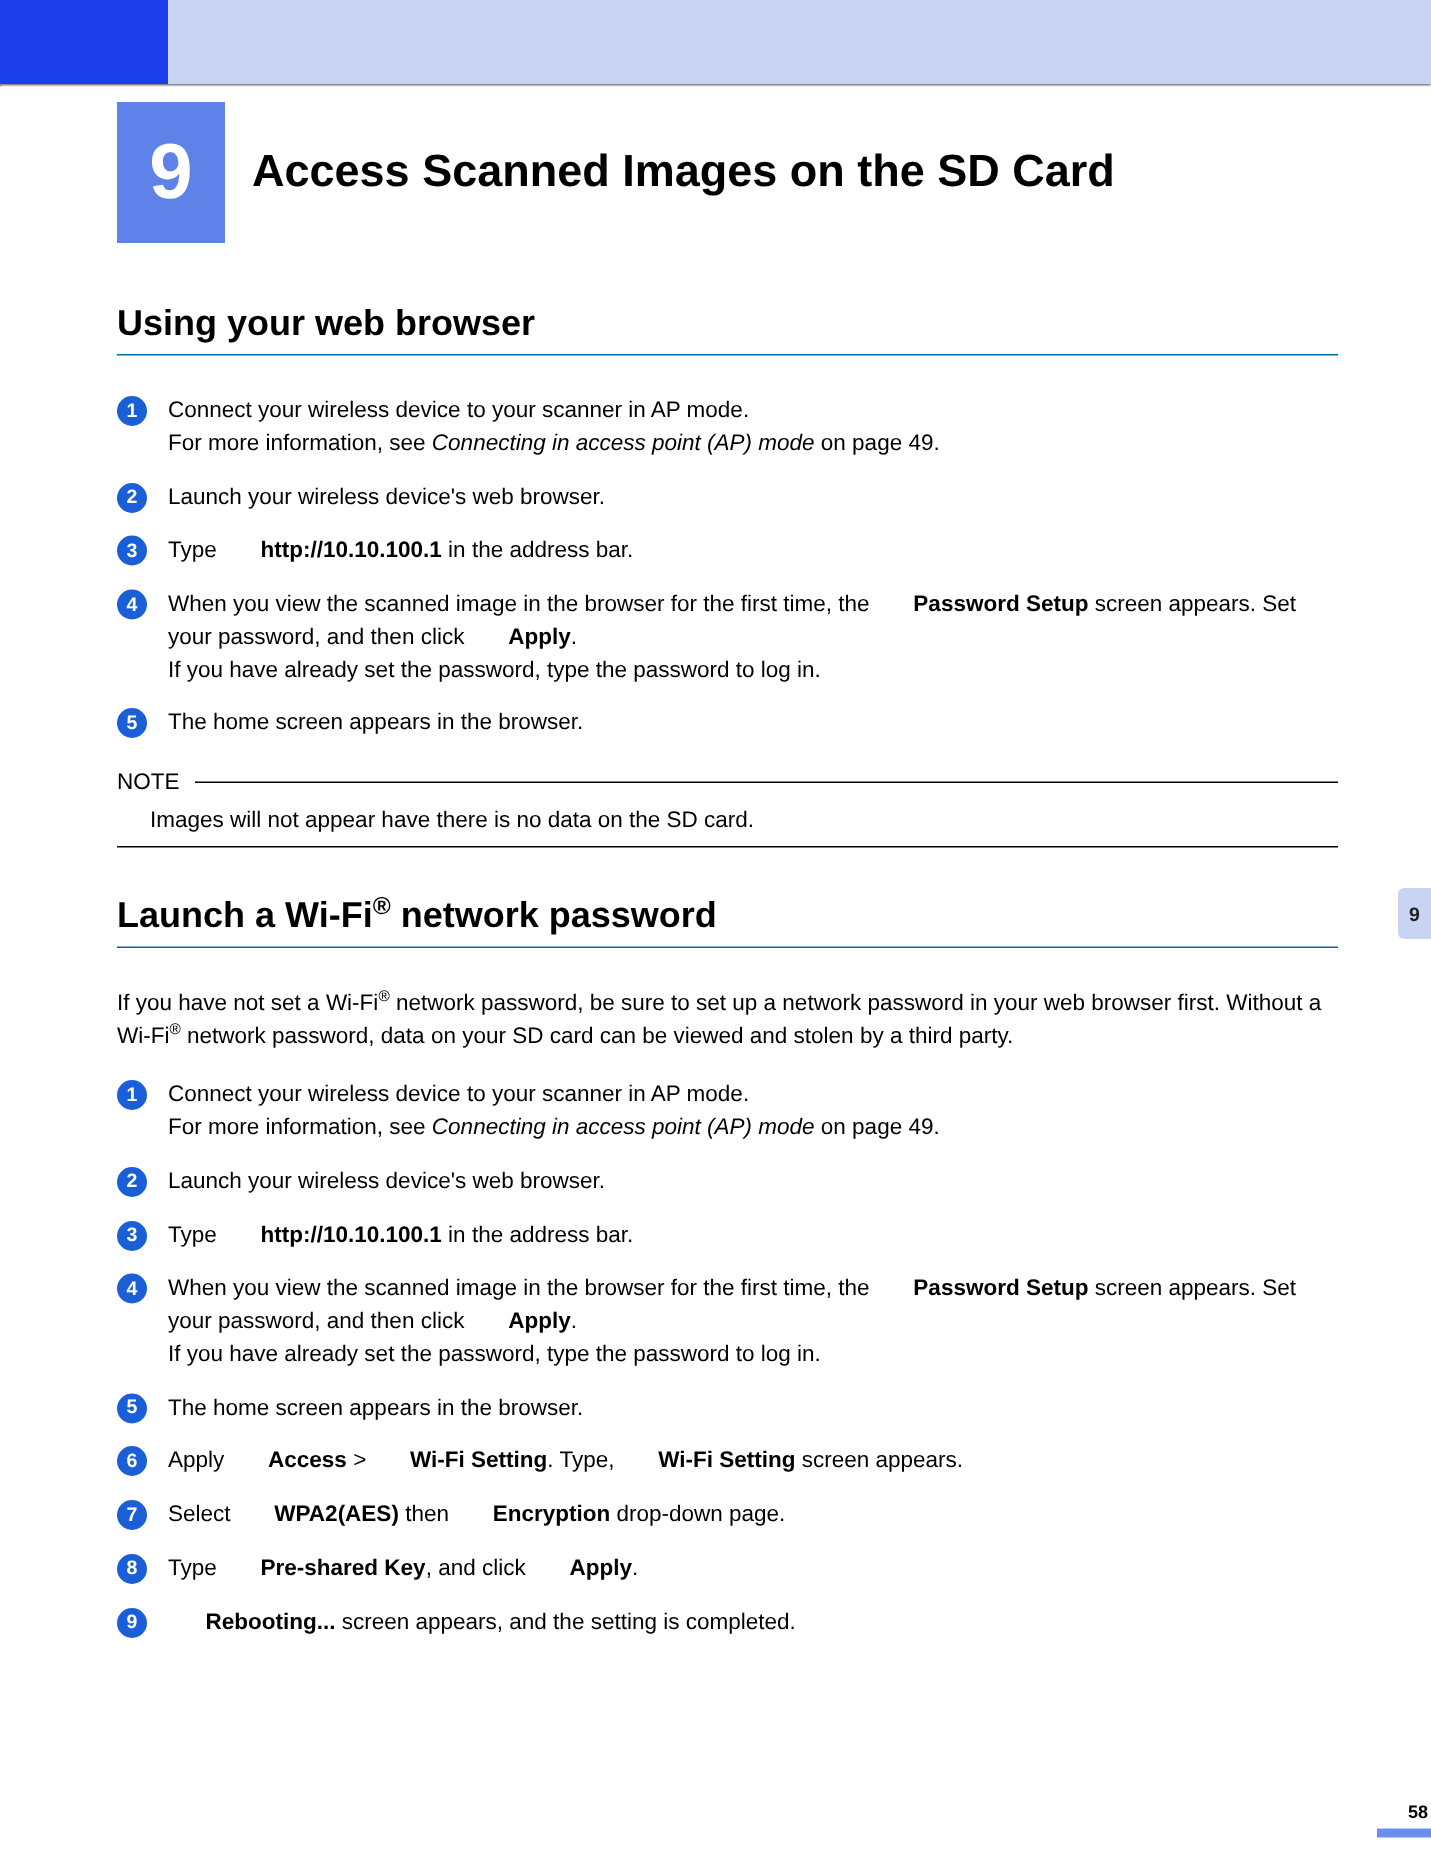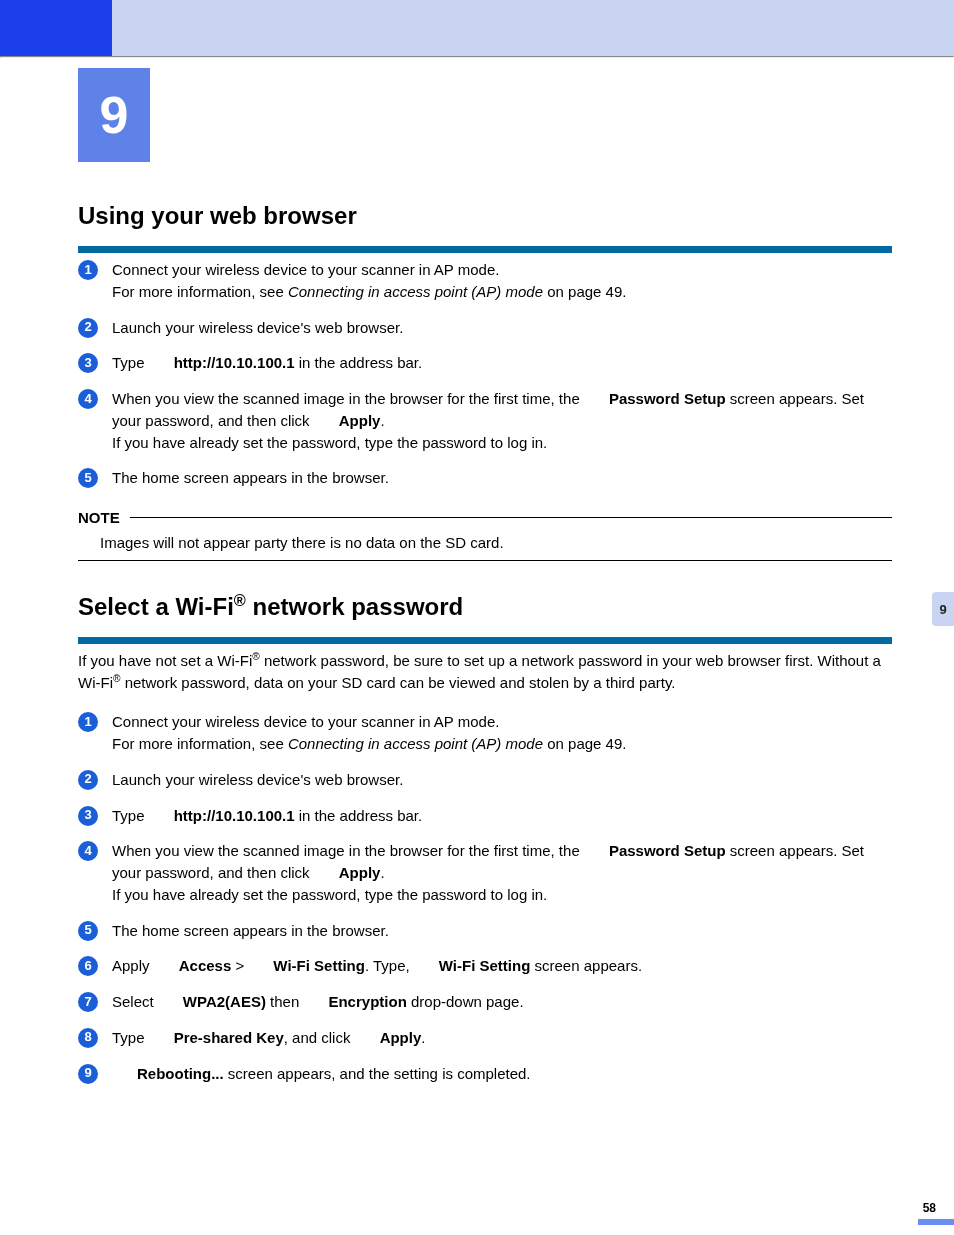--- a/index.html
+++ b/index.html
@@ -79,6 +79,7 @@
 
   <div class="chapter-head">
     <div class="chapter-num">9</div>
+    <div class="chapter-title">Access Scanned Images on the SD Card</div>
   </div>
 
   <div class="section">

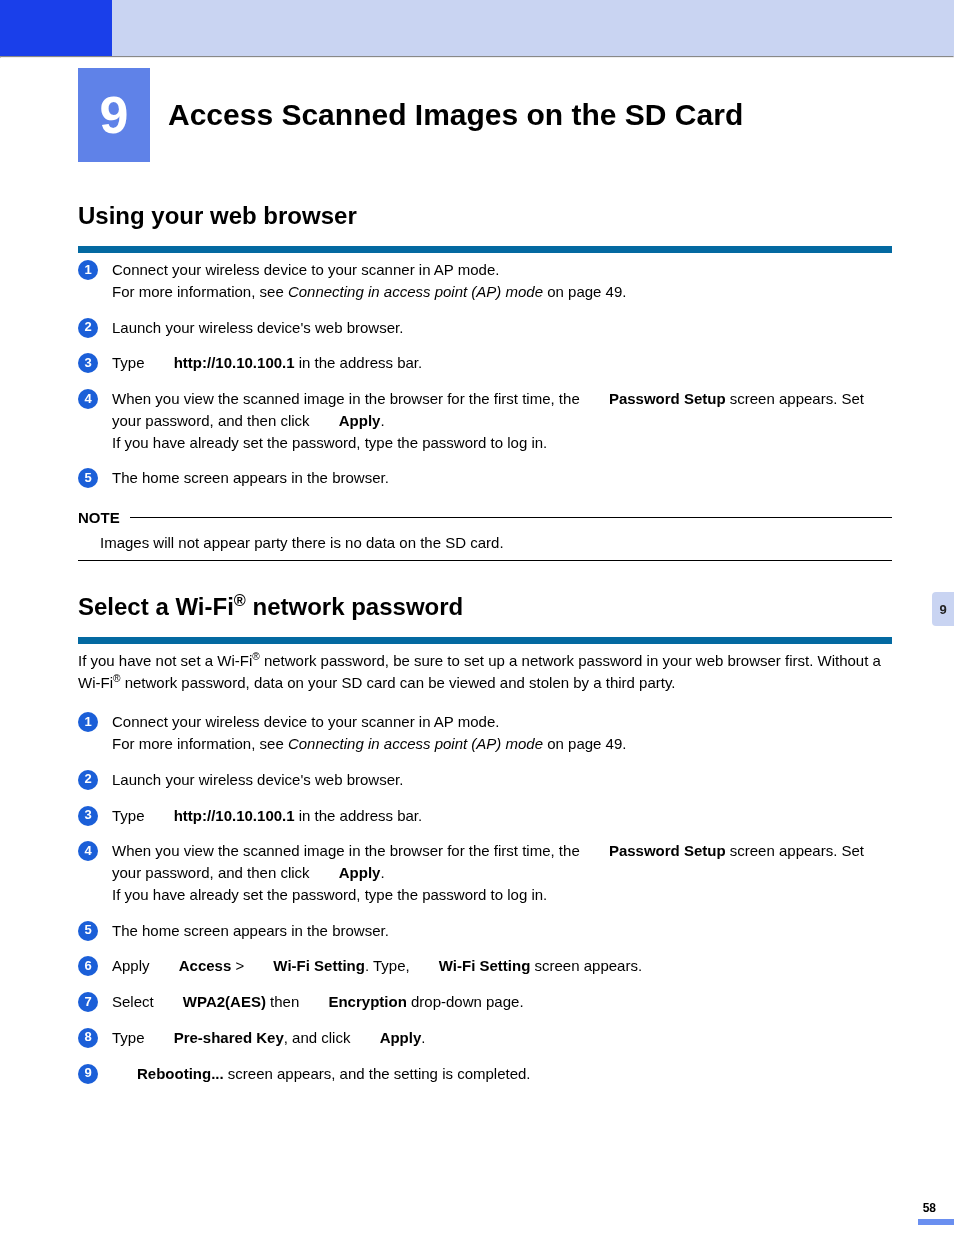--- a/index.html
+++ b/index.html
@@ -29,9 +29,9 @@
   .section { margin-top: 40px; }
   .section-heading {
     font-size: 24px; font-weight: bold;
-    border-bottom: 7px solid #0369a1;
-    padding-bottom: 16px;
-    margin-bottom: 6px;
+    border-bottom: 1px solid #0369a1;
+    padding-bottom: 6px;
+    margin-bottom: 26px;
   }
   .section-intro { font-size: 15px; line-height: 1.45; margin-bottom: 18px; }
 

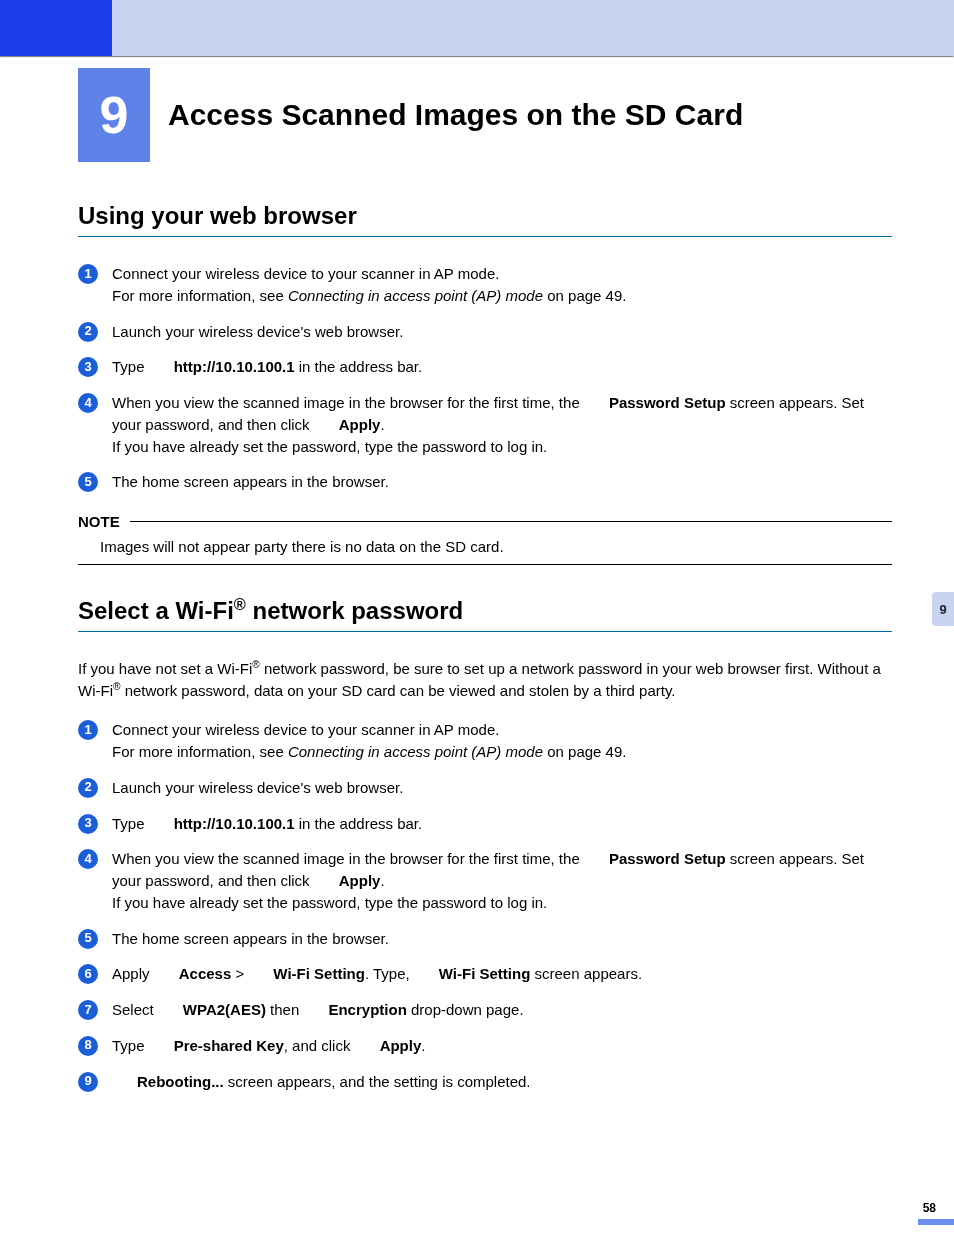--- a/index.html
+++ b/index.html
@@ -49,7 +49,7 @@
 
   .note-block { margin: 20px 0 30px 0; }
   .note-head-row { display: flex; align-items: center; }
-  .note-label { font-weight: bold; font-size: 15px; padding-right: 10px; }
+  .note-label { font-weight: normal; font-size: 15px; padding-right: 10px; }
   .note-line { flex: 1; border-top: 1px solid #000; }
   .note-body { font-size: 15px; padding: 6px 0 6px 22px; line-height: 1.45; }
 

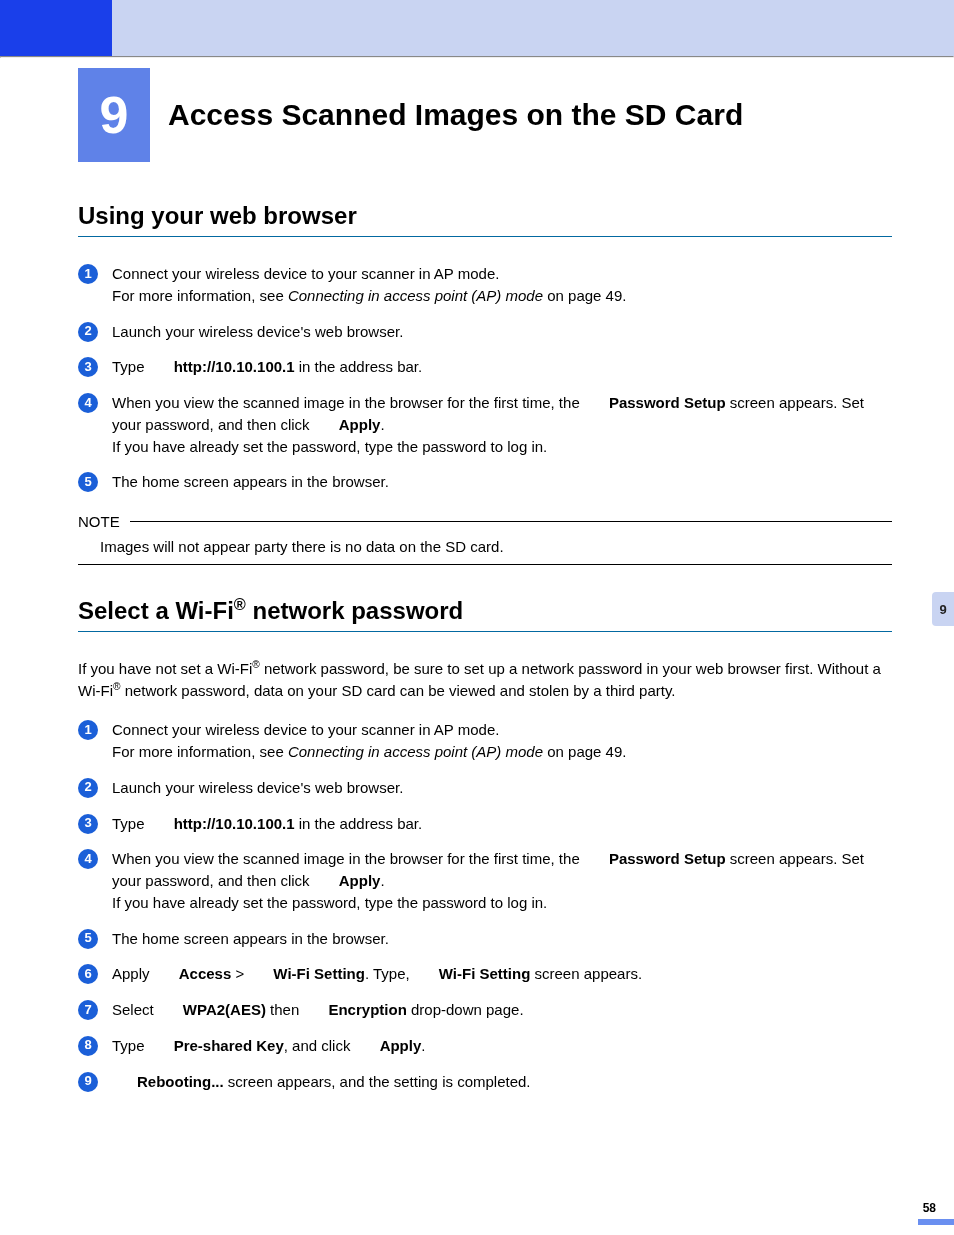--- a/index.html
+++ b/index.html
@@ -123,7 +123,7 @@
         <div class="note-label">NOTE</div>
         <div class="note-line"></div>
       </div>
-      <div class="note-body">Images will not appear party there is no data on the SD card.</div>
+      <div class="note-body">Images will not appear have there is no data on the SD card.</div>
       <div class="note-head-row">
           <div class="note-line"></div>
         </div>

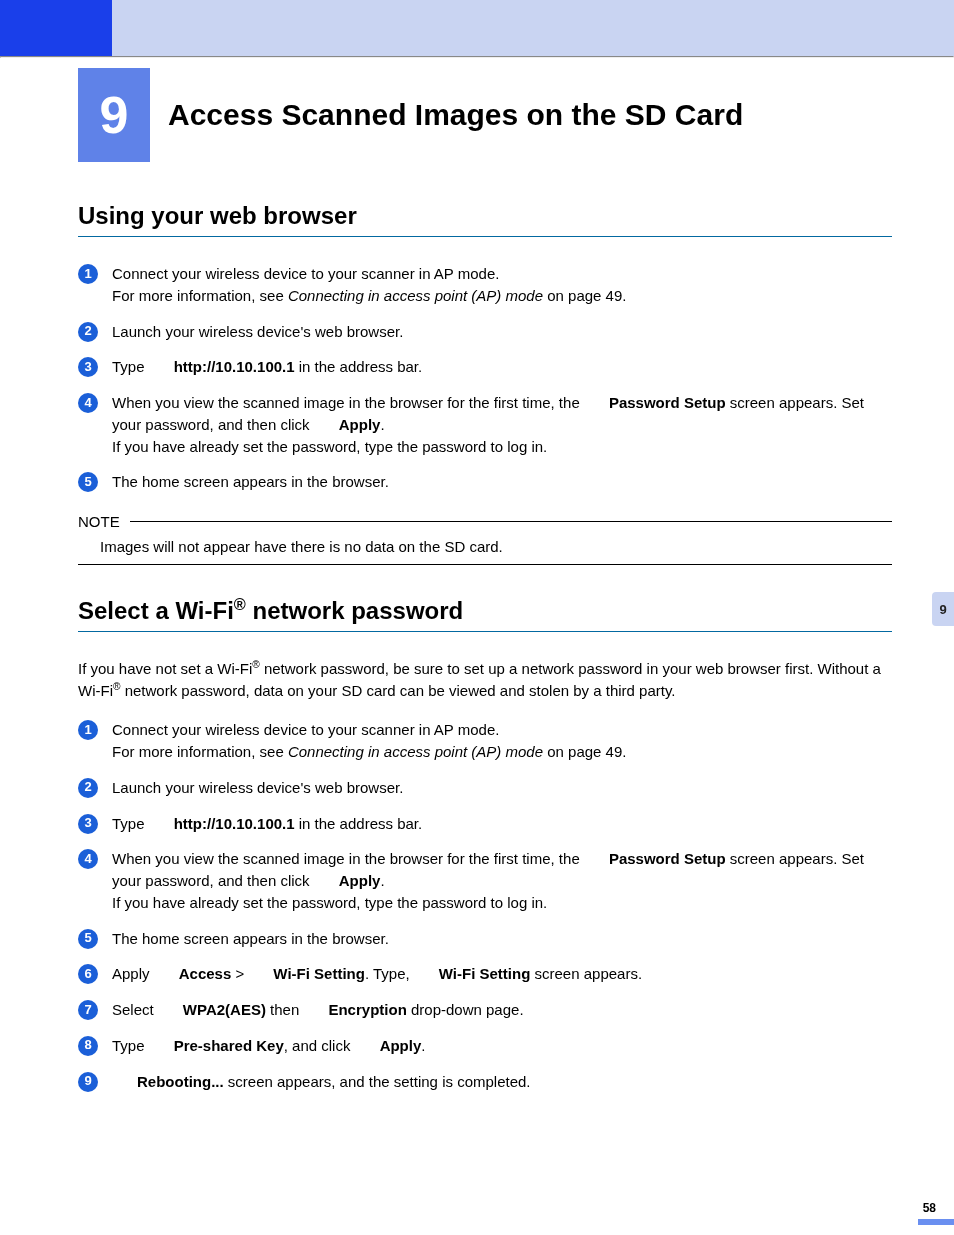--- a/index.html
+++ b/index.html
@@ -132,7 +132,7 @@
 
   <div class="section" style="margin-top:10px">
     <div class="section-heading">
-      <span>Select a Wi-Fi</span><sup>®</sup><span> network password</span>
+      <span>Launch a Wi-Fi</span><sup>®</sup><span> network password</span>
     </div>
     <p class="section-intro">
       <span>If you have not set a Wi-Fi</span><sup>®</sup><span> network password, be sure to set up a network password in your web browser first. Without a Wi-Fi</span><sup>®</sup><span> network password, data on your SD card can be viewed and stolen by a third party.</span>

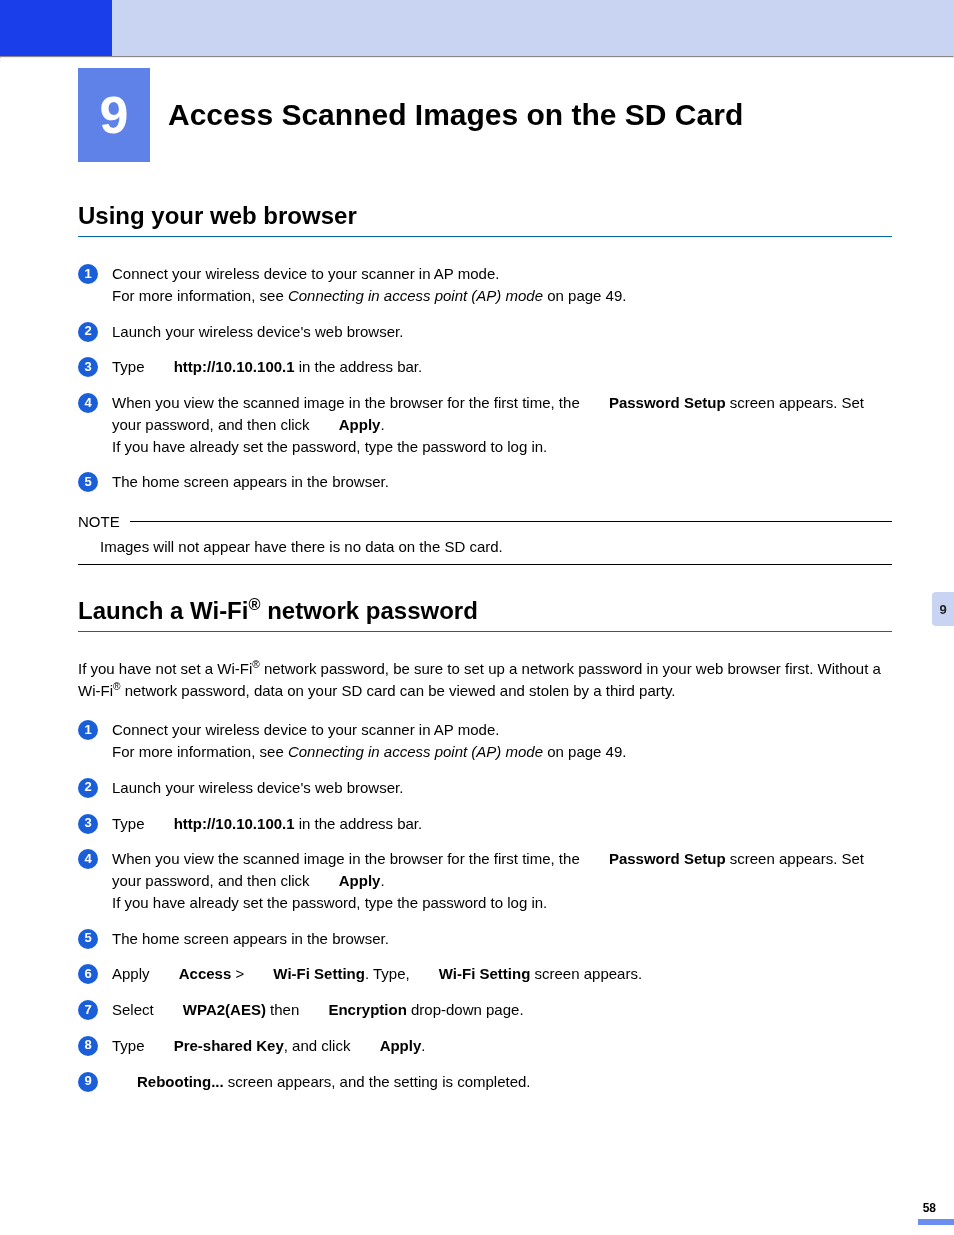--- a/index.html
+++ b/index.html
@@ -62,7 +62,7 @@
   }
   .pg-wrap { position: absolute; right: 0; bottom: 10px; }
   .pg-bar { width: 36px; height: 6px; background: #6a8ff0; margin-top: 4px; }
-  .pg-num { font-size: 12px; font-weight: bold; text-align: right; padding-right: 18px; }
+  .pg-num { font-size: 12px; font-weight: bold; text-align: right; padding-right: 2px; }
 
   sup { font-size: 0.68em; vertical-align: super; }
 </style>

